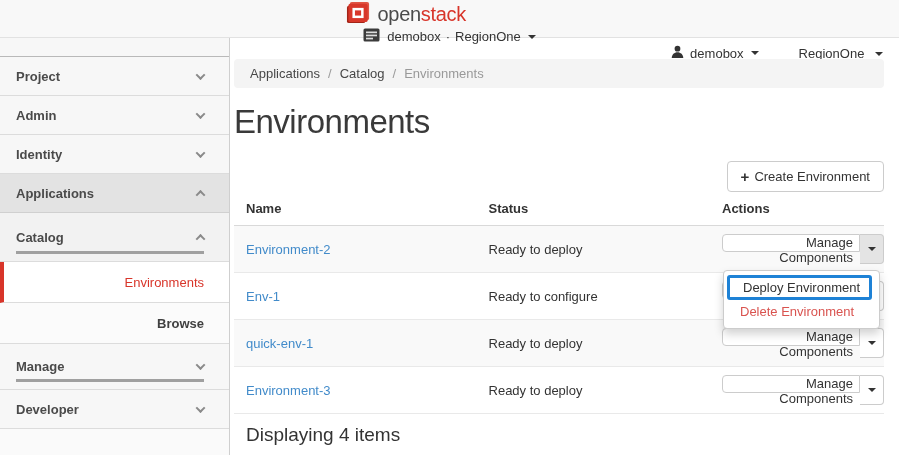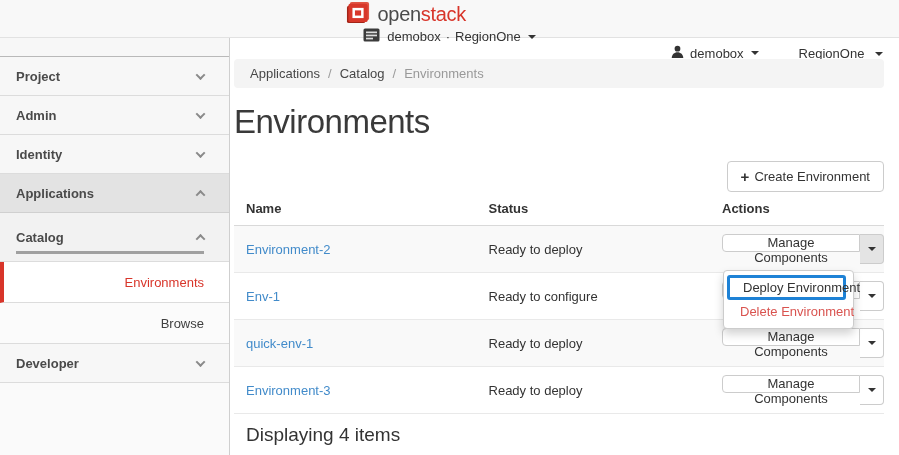--- a/index.html
+++ b/index.html
@@ -89,7 +89,7 @@
   .btn-group { display:flex; width:162px; }
   .btn-mc {
     height:18px; flex:1; background:#fff; border:1px solid #ccc; border-radius:4px 0 0 4px;
-    font-size:13px; color:#333; font-family:inherit; cursor:pointer; padding:0 6px;
+    font-size:13px; color:#333; font-family:inherit; cursor:pointer; padding:0 6px;text-align:right;
   }
   .btn-dd {
     width:24px; height:30px; background:#fff; border:1px solid #ccc; border-left:none;

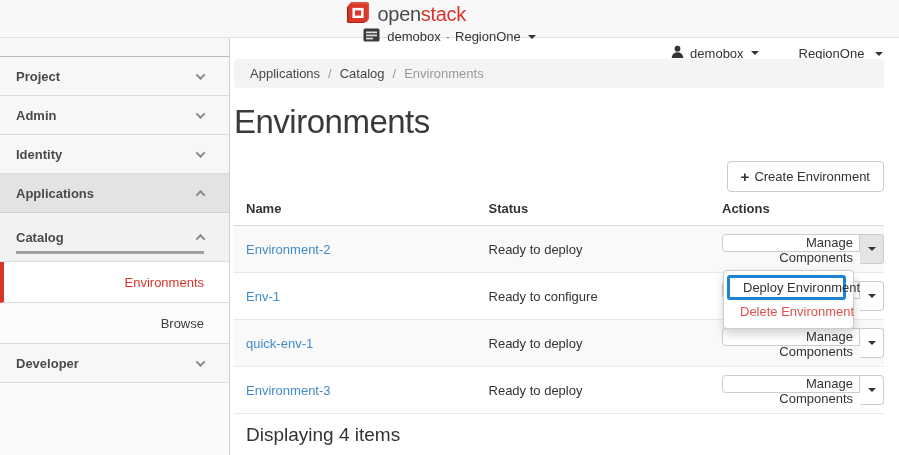--- a/index.html
+++ b/index.html
@@ -99,7 +99,7 @@
   .btn-dd.active { background:#e4e4e4; }
   
   .dropdown-menu {
-    position:absolute; top:44px; left:13px; width:131px; z-index:10;
+    position:absolute; top:44px; left:13px; width:157px; z-index:10;
     background:#fff; border:1px solid #ccc; border-radius:4px;
     box-shadow:0 5px 10px rgba(0,0,0,0.18); padding:4px 0 6px;
   }

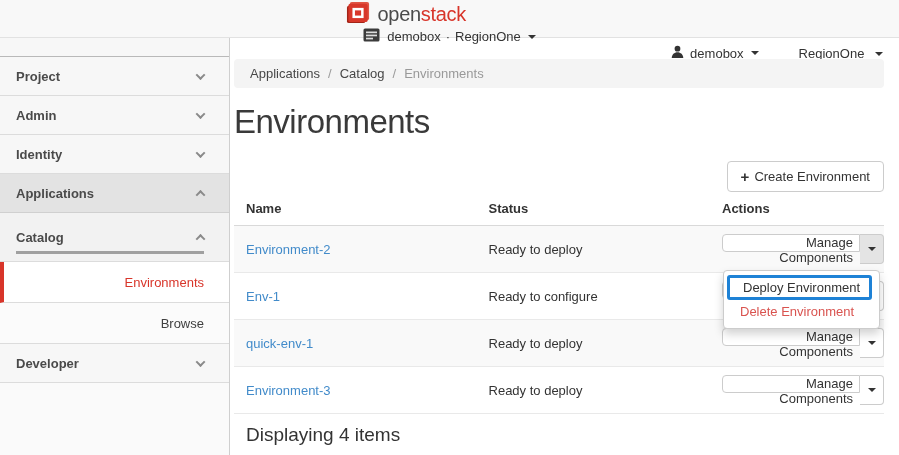--- a/index.html
+++ b/index.html
@@ -48,7 +48,7 @@
   }
   .side-item.manage { height:46px; }
   .side-item.leaf {
-    justify-content:flex-end; font-weight:normal; color:#404040; background:#fbfbfb; height:41px;
+    justify-content:flex-end; font-weight:bold; color:#404040; background:#fbfbfb; height:41px;
   }
   .side-item.active-leaf {
     justify-content:flex-end; font-weight:normal; height:41px;

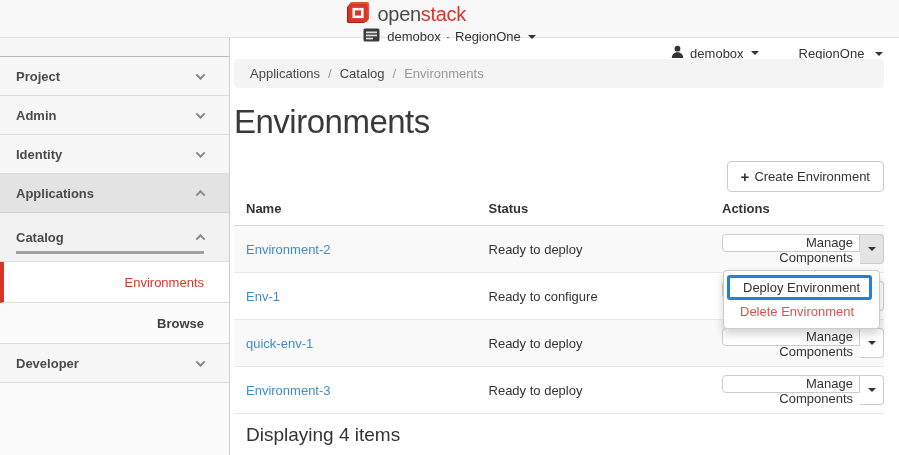--- a/index.html
+++ b/index.html
@@ -192,6 +192,10 @@
     <div class="side-item leaf">
       <span>Browse</span>
     </div>
+    <div class="side-item manage">
+      <span>Manage</span>
+      <span class="chev down"></span>
+    </div>
     <div class="side-item">
       <span>Developer</span>
       <span class="chev down"></span>

